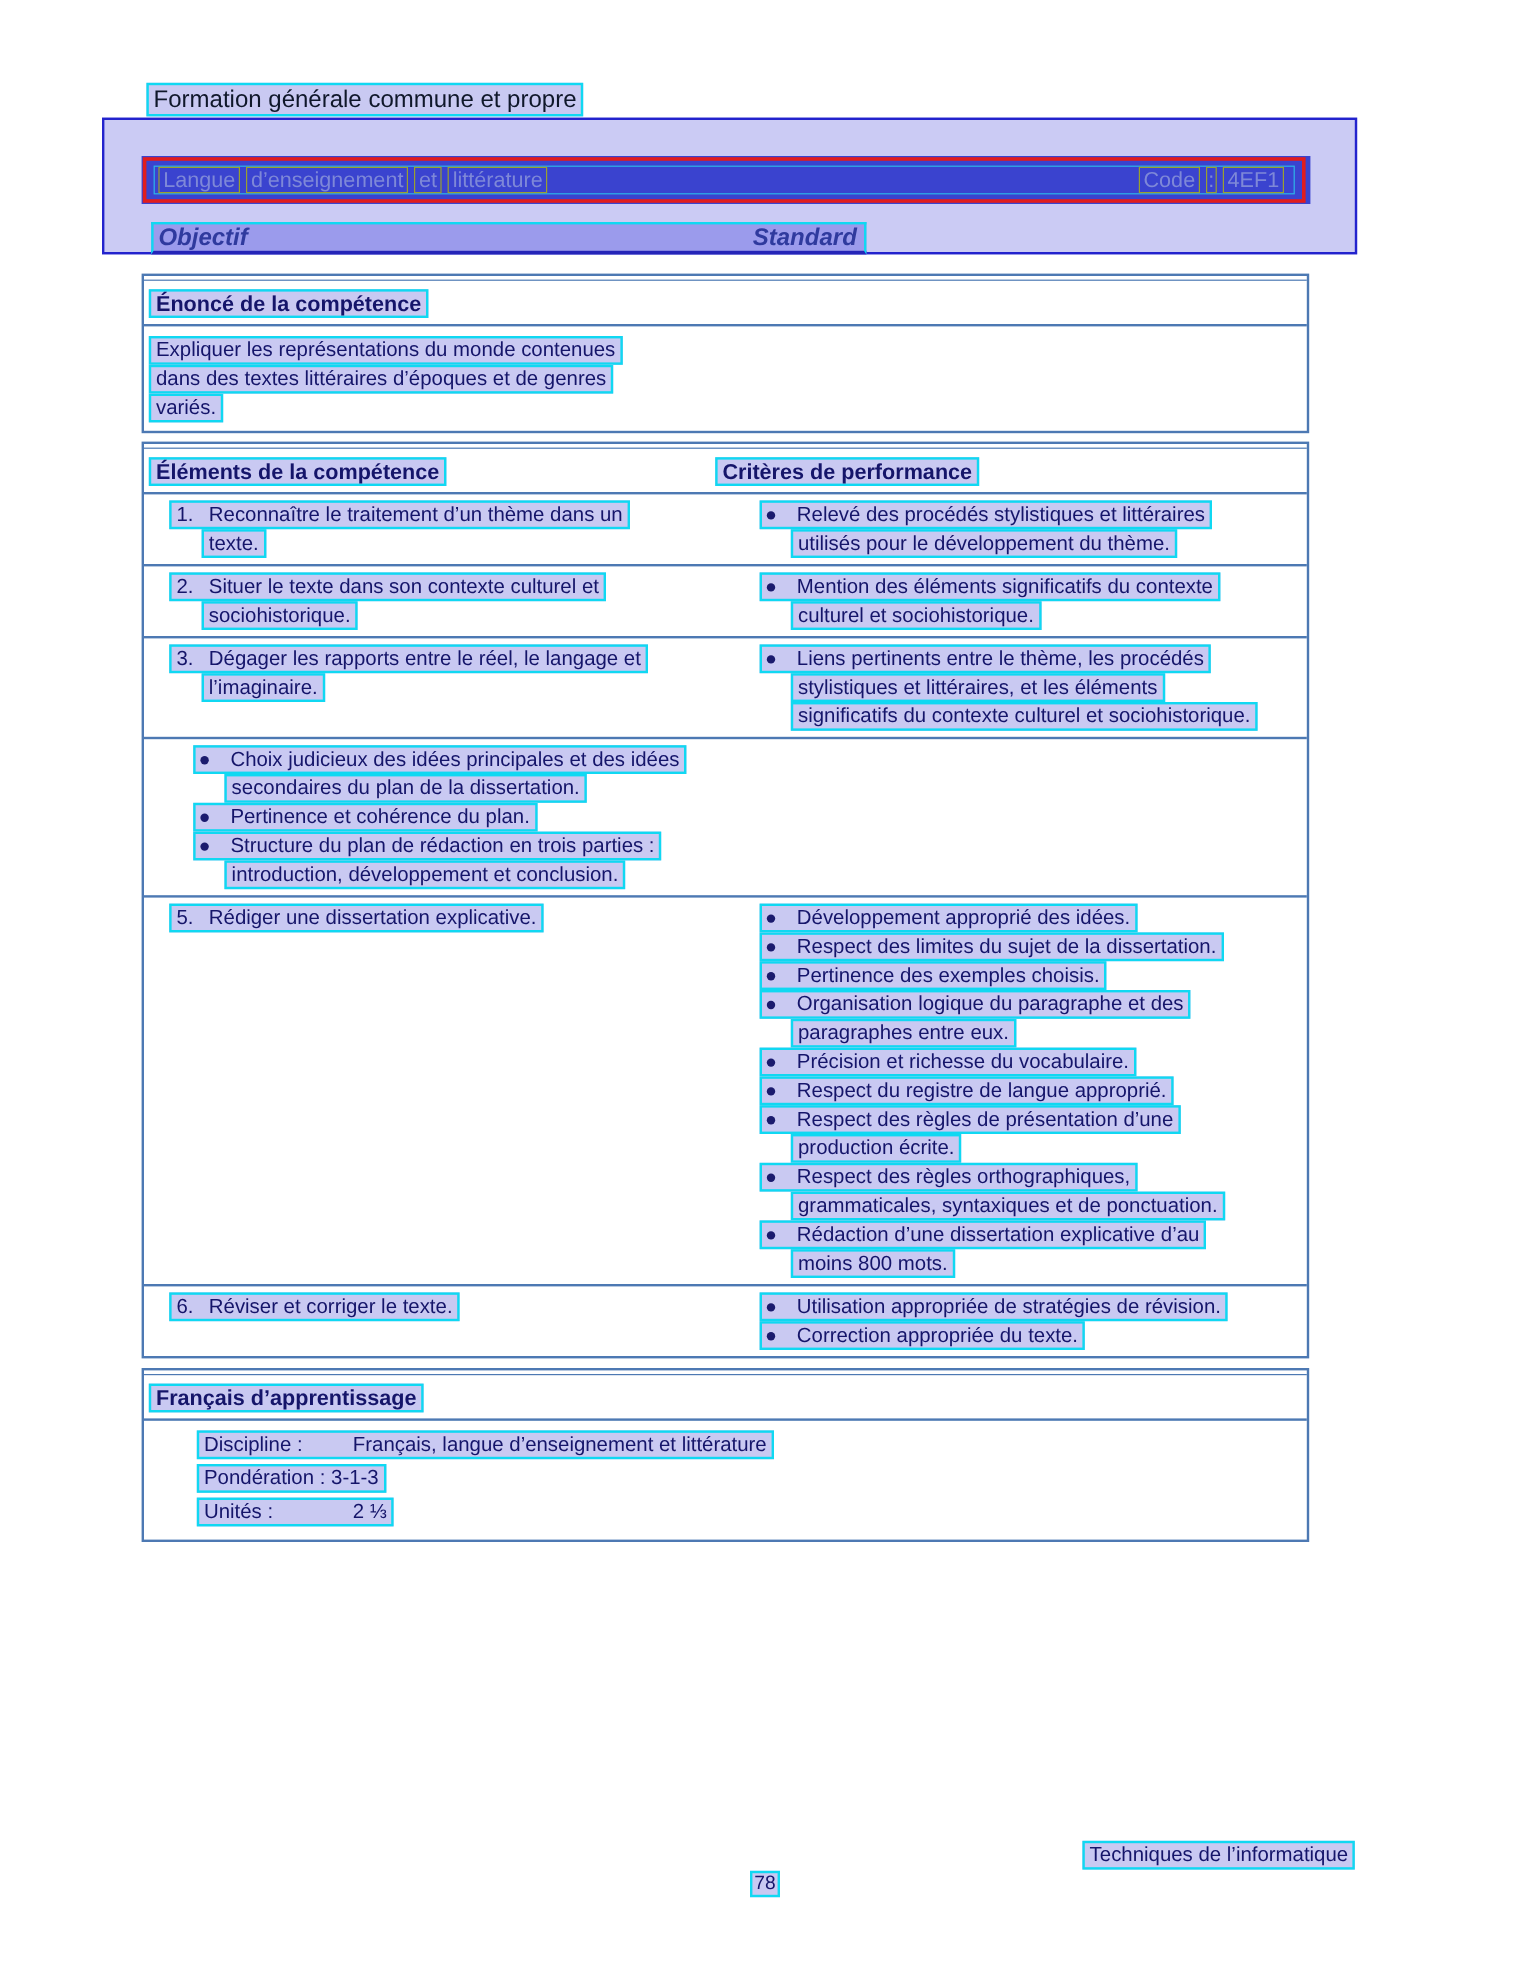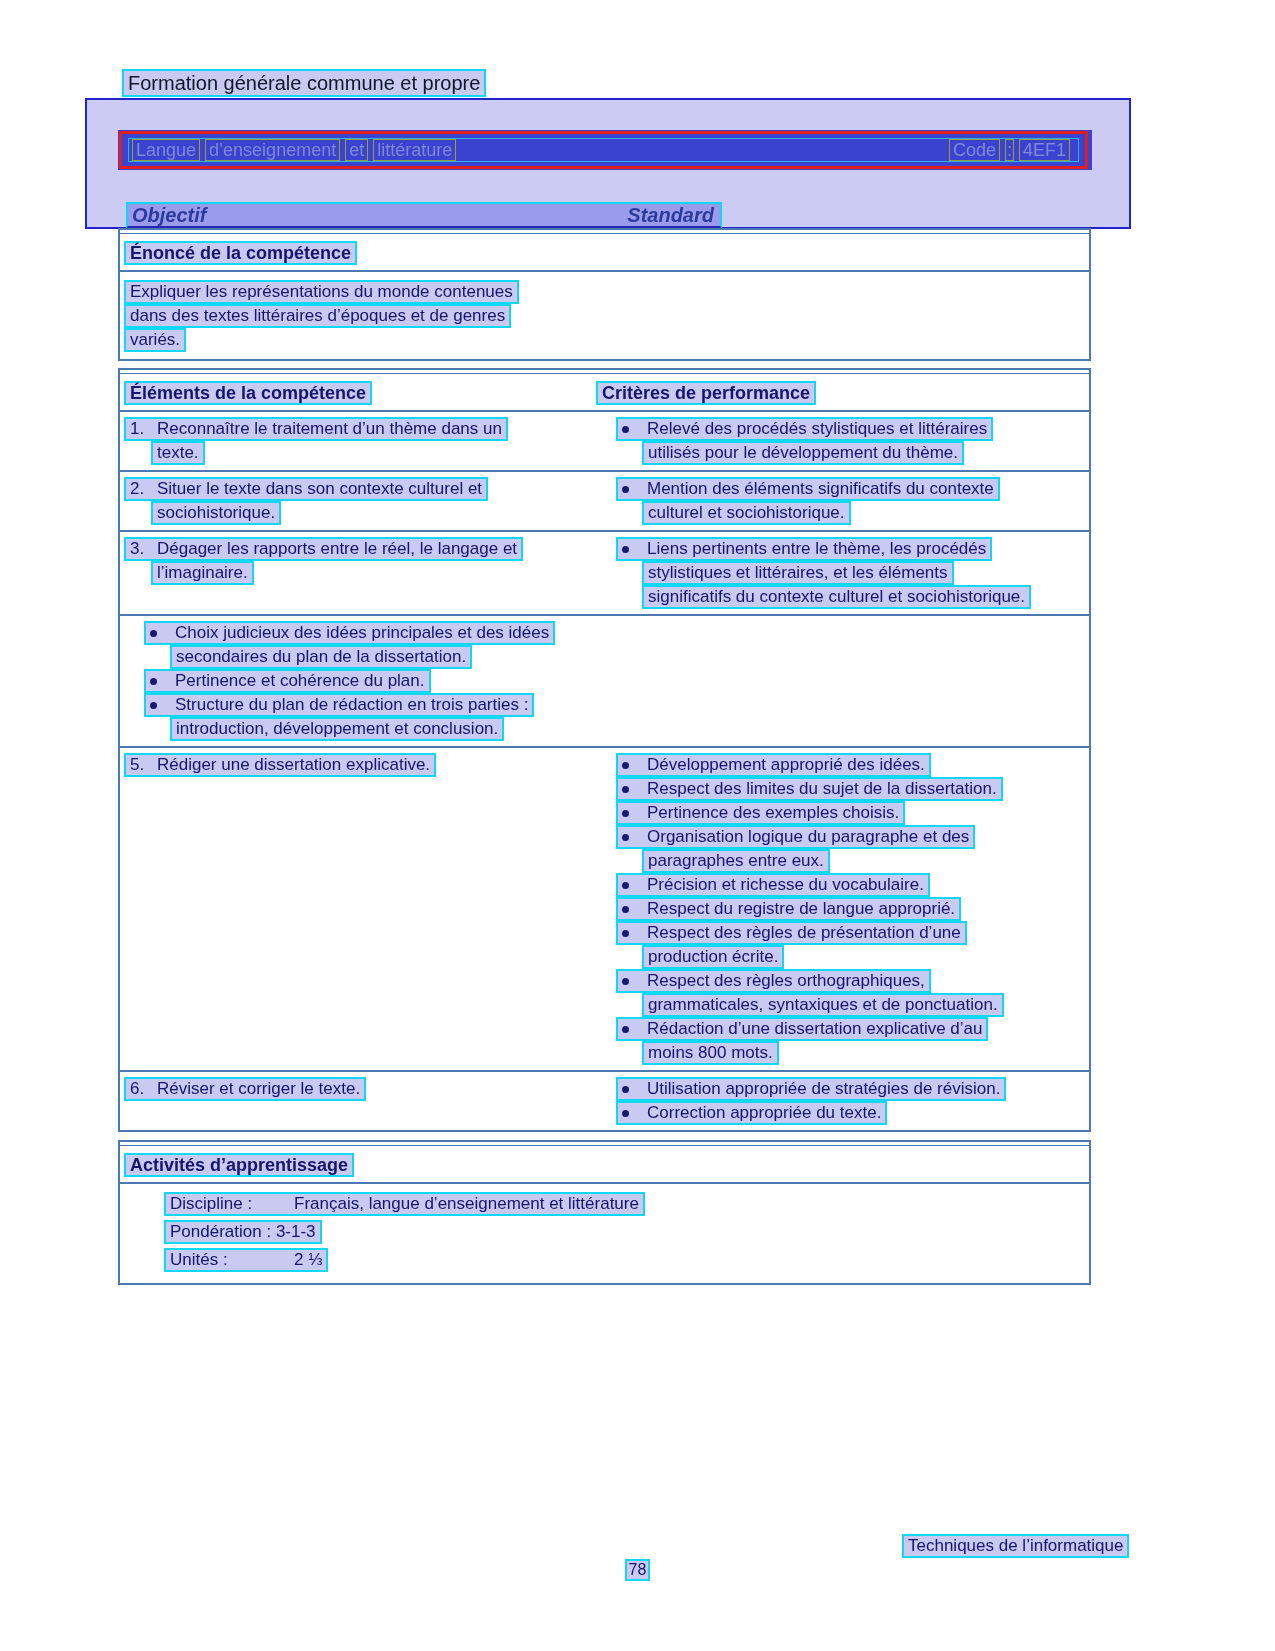--- a/index.html
+++ b/index.html
@@ -18,7 +18,7 @@
   .top-header .hl{height:28px;line-height:24px;font-size:20px;color:#0f172a;}
 
   
-  .hero{position:absolute;left:85px;top:98px;width:1046px;height:131px;box-sizing:border-box;
+  .hero{position:absolute;left:85px;top:98px;width:1046px;height:114px;box-sizing:border-box;
         background:#cbcbf4;border:2px solid #2323cd;text-decoration:underline;}
   .banner{position:absolute;left:31px;top:30px;width:974px;height:40px;background:#3a43cf;}
   .banner-red{position:absolute;inset:1px 4px 1px 1px;border:3px solid #e11d1d;}

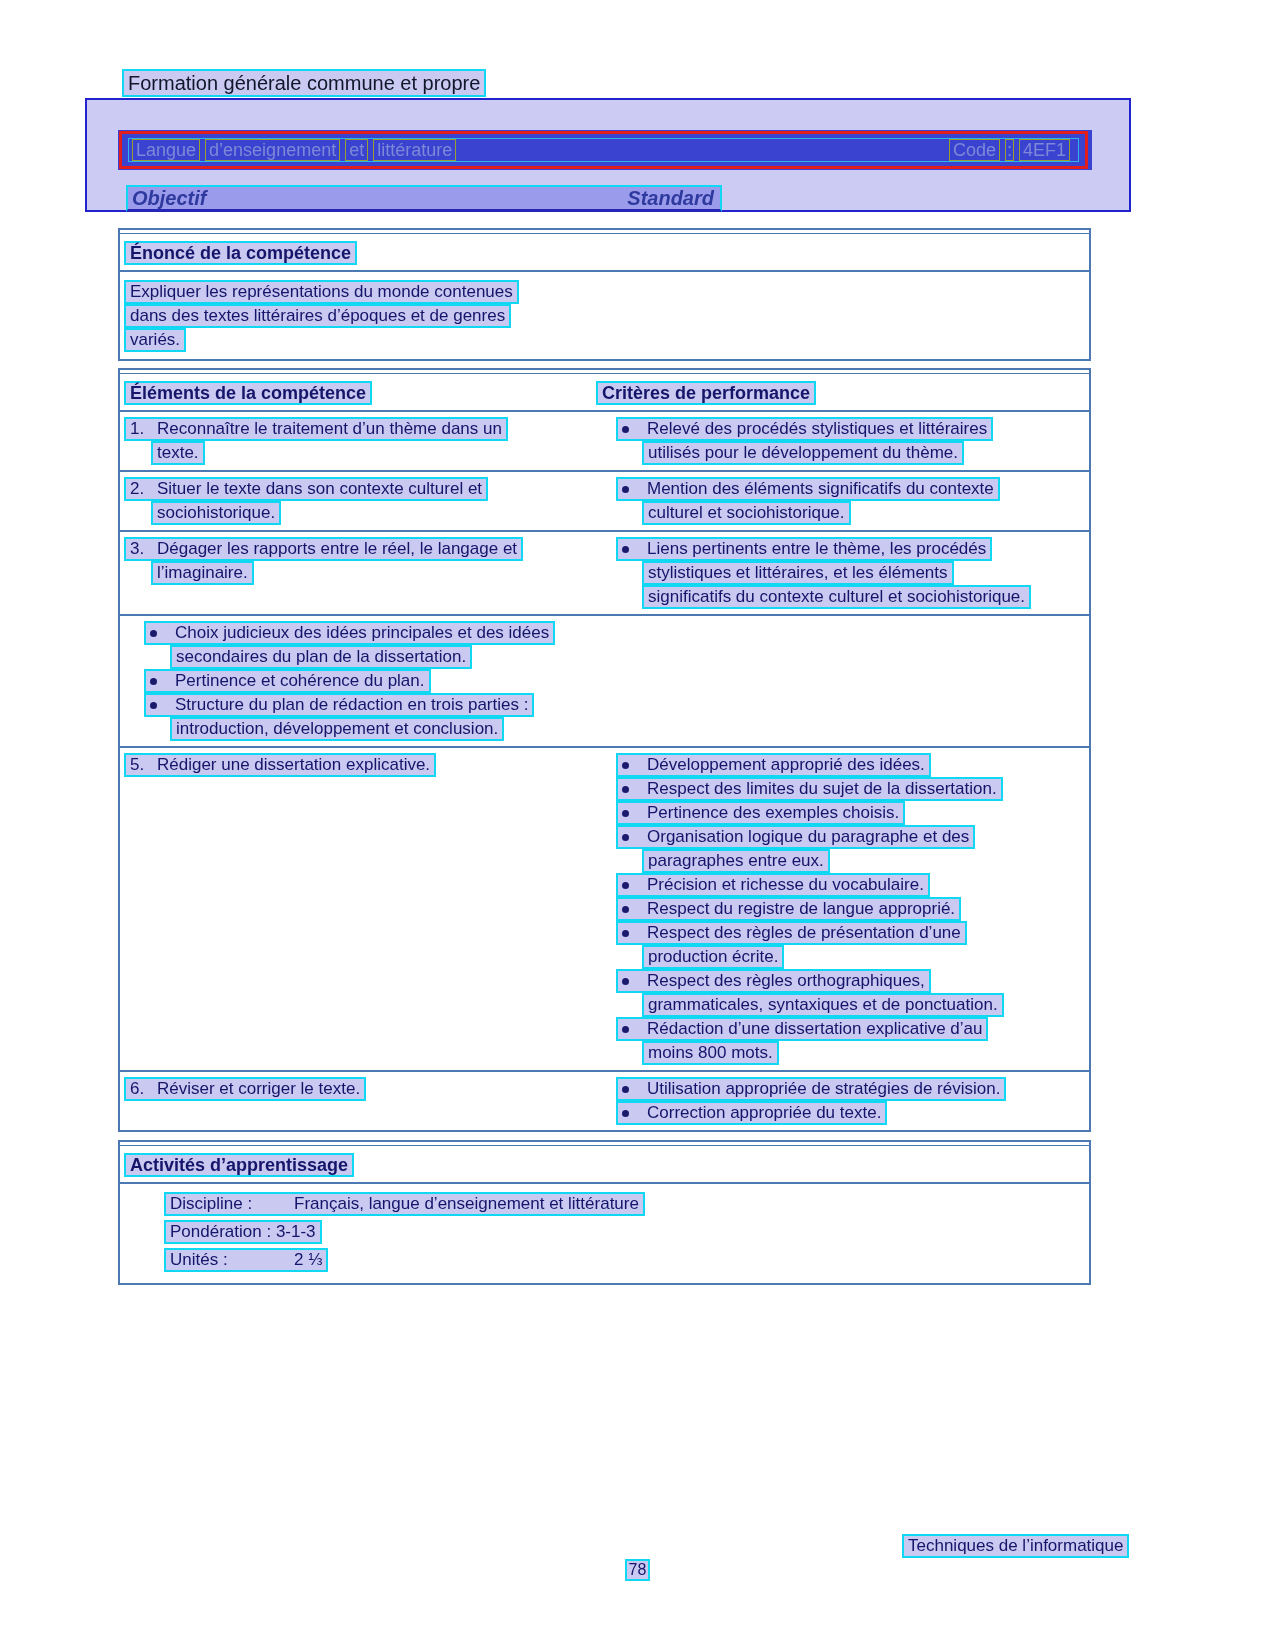--- a/index.html
+++ b/index.html
@@ -44,7 +44,7 @@
 
   .tbl2 .tbl-header{display:flex;}
   .hdr-left{width:472px;}
-  .crow{display:flex;border-top:2px solid #4d79b3;padding:5px 0;}
+  .crow{display:flex;border-top:2px solid #4d79b3;padding:5px 17px;}
   .cell-left{width:472px;box-sizing:border-box;padding-left:4px;}
   .cell-right{flex:1;box-sizing:border-box;padding-left:24px;}
   .cont-l{margin-left:27px;}

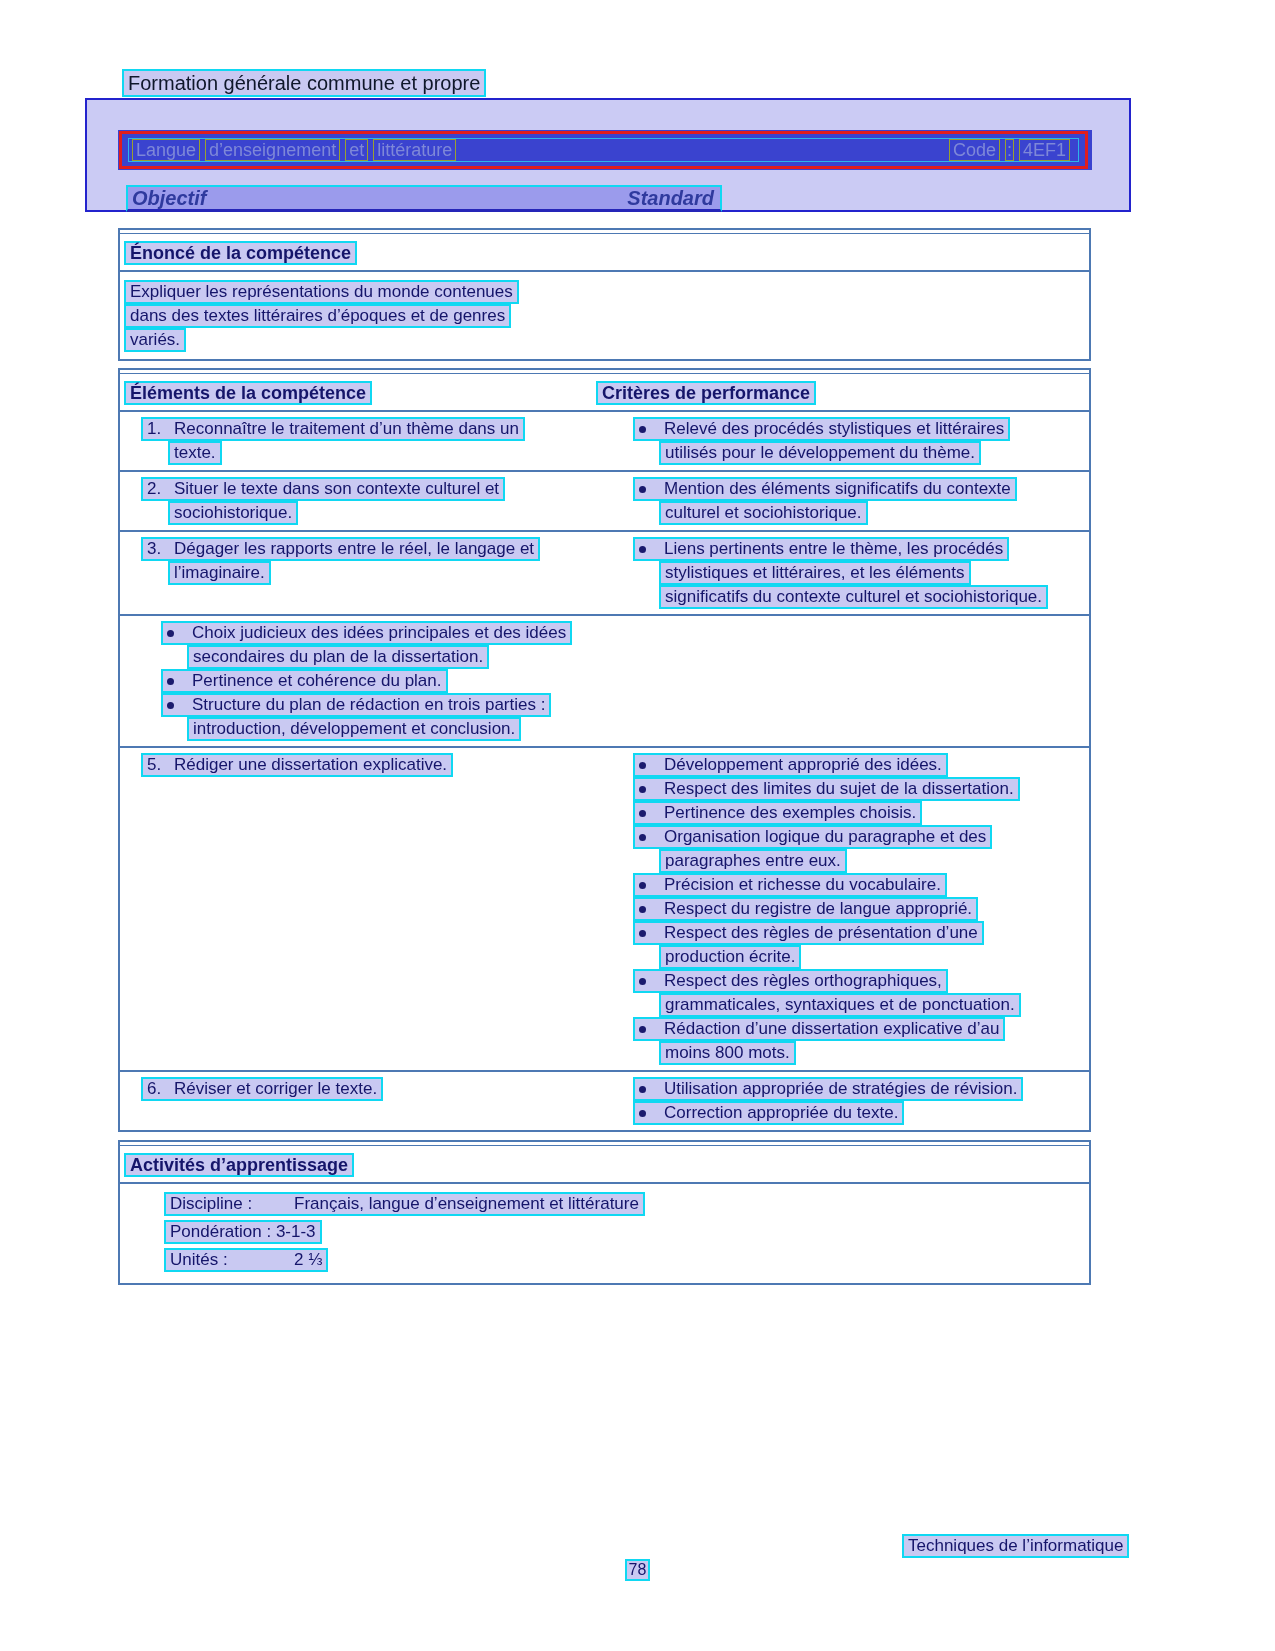--- a/index.html
+++ b/index.html
@@ -192,7 +192,7 @@
 
   <div class="tbl tbl3">
     <div class="tbl-header sep">
-      <span class="hl bold">Activités d’apprentissage</span>
+      <span class="hl bold">Français d’apprentissage</span>
     </div>
     <div class="tbl-body" id="activites-body">
         <div class="line act-line"><span class="hl"><span class="alabel tab">Discipline :</span><span class="avalue">Français, langue d’enseignement et littérature</span></span></div>

